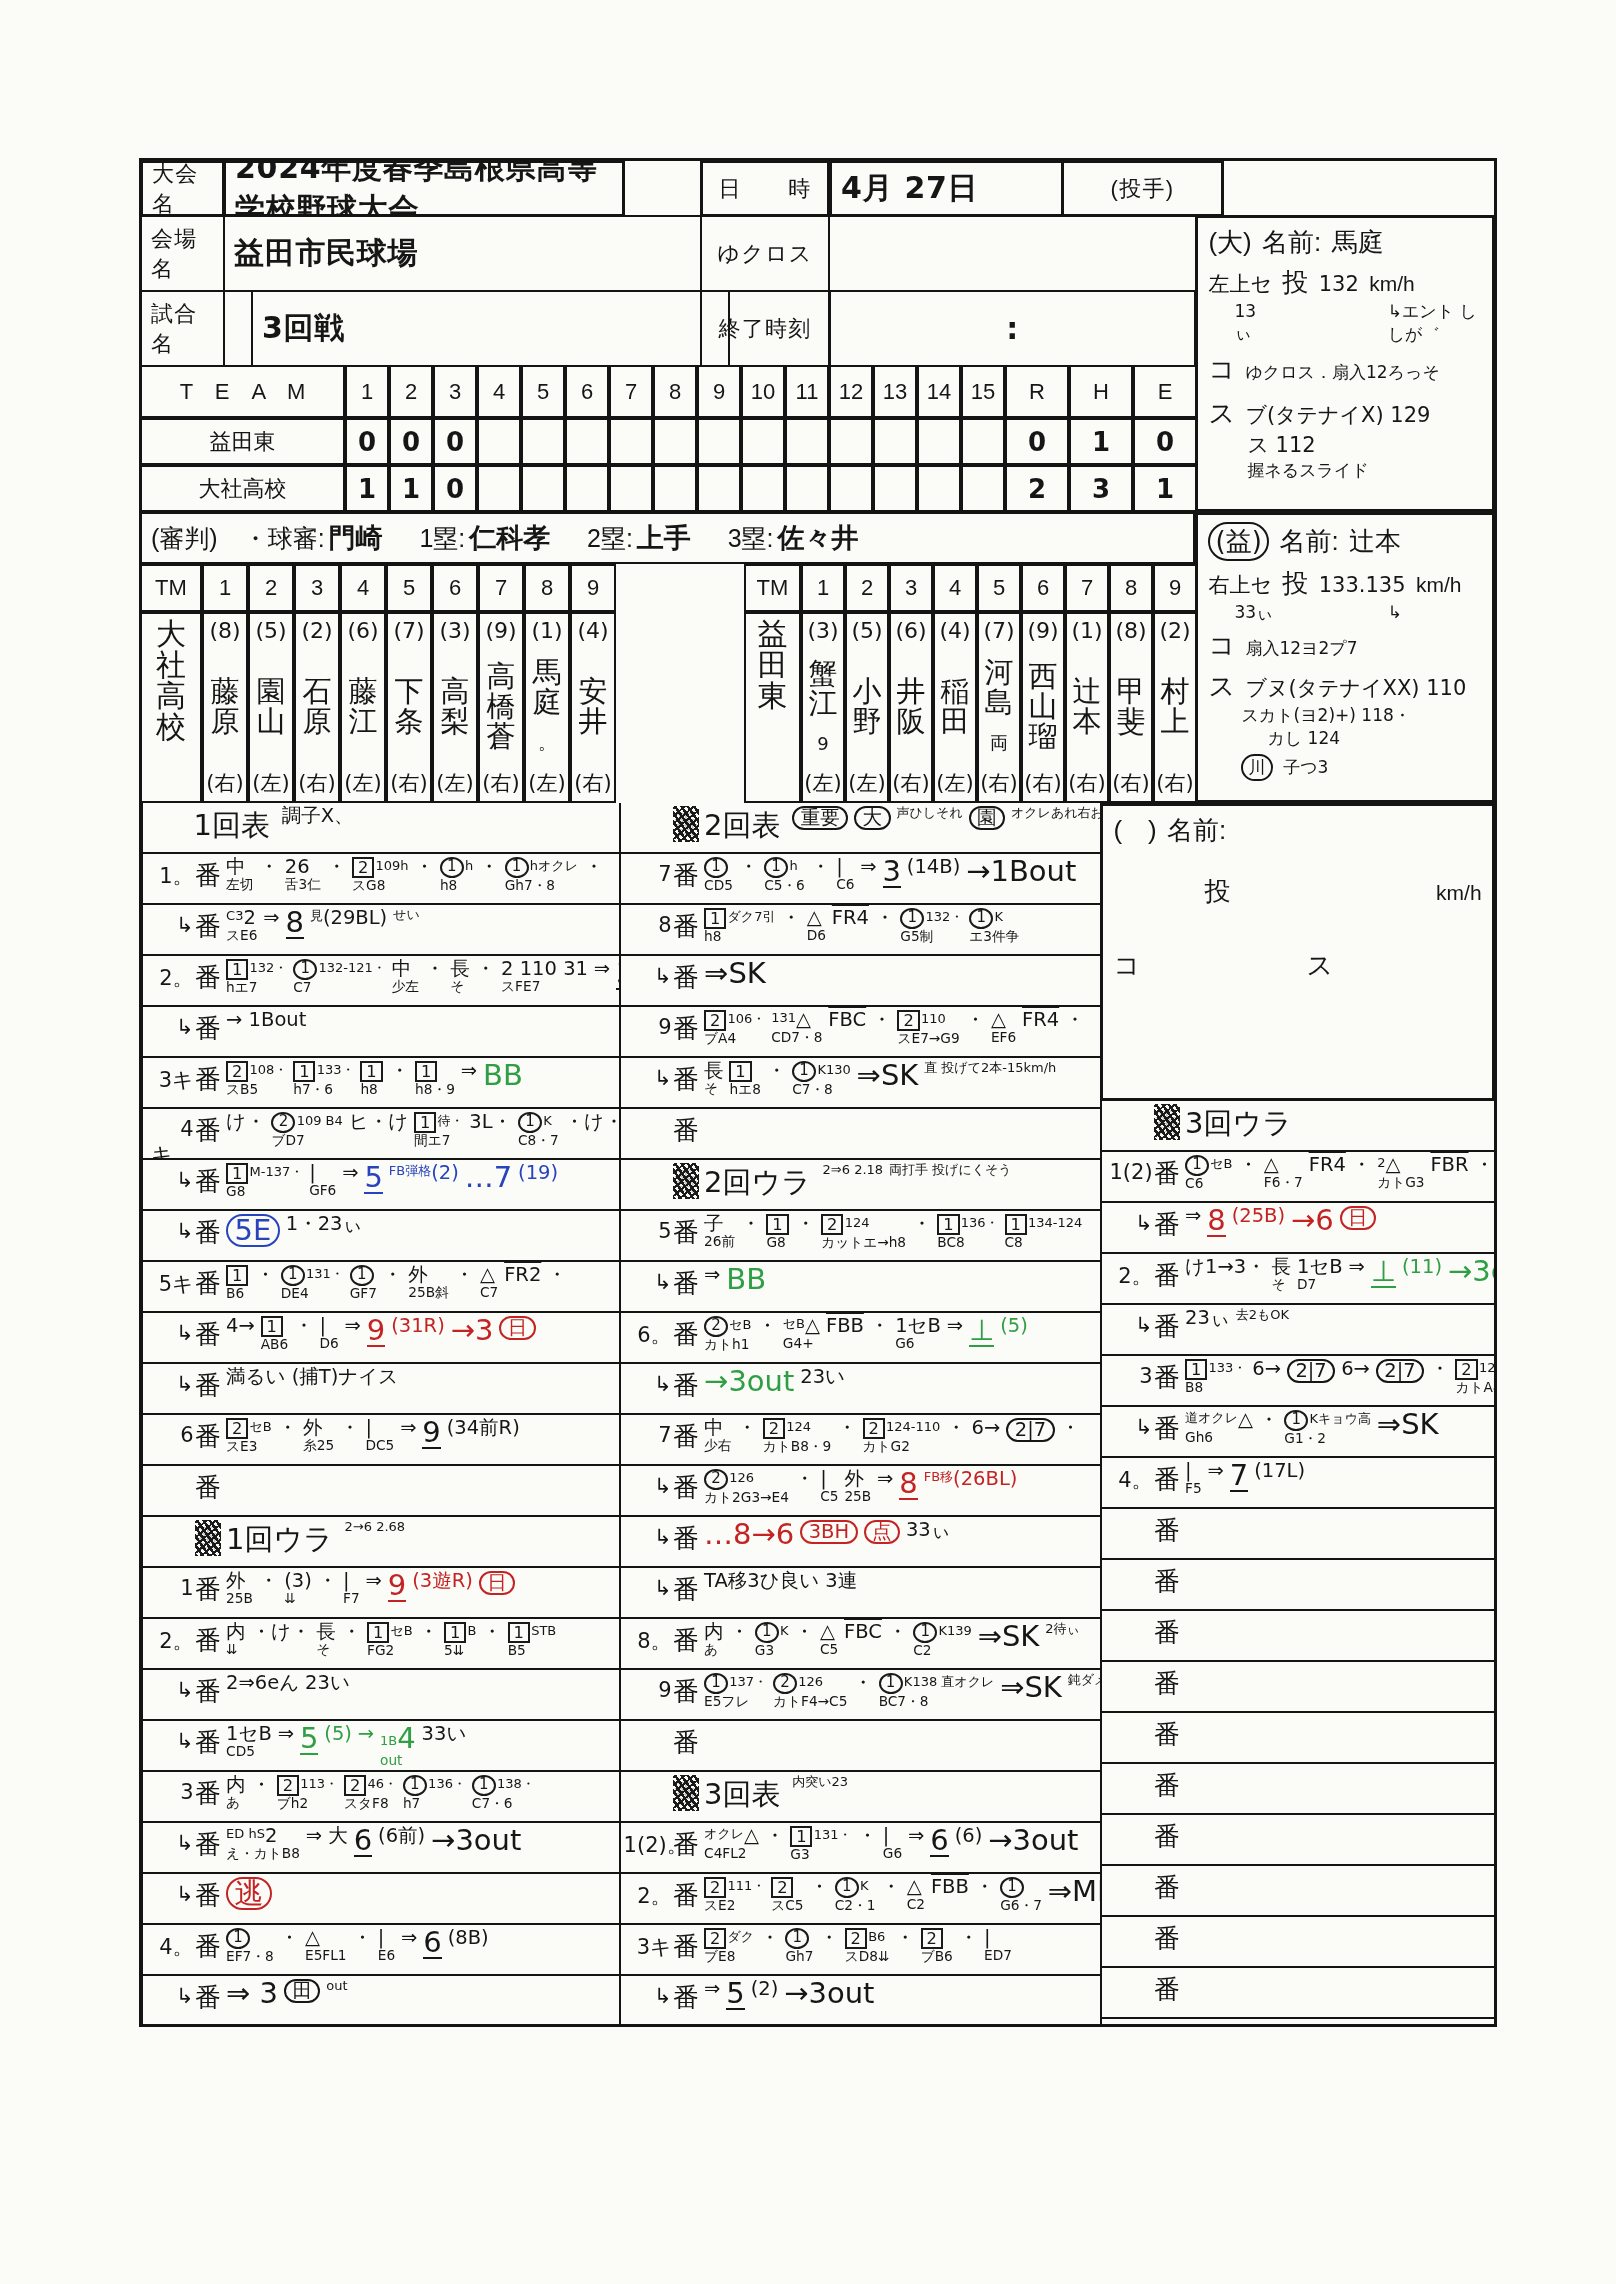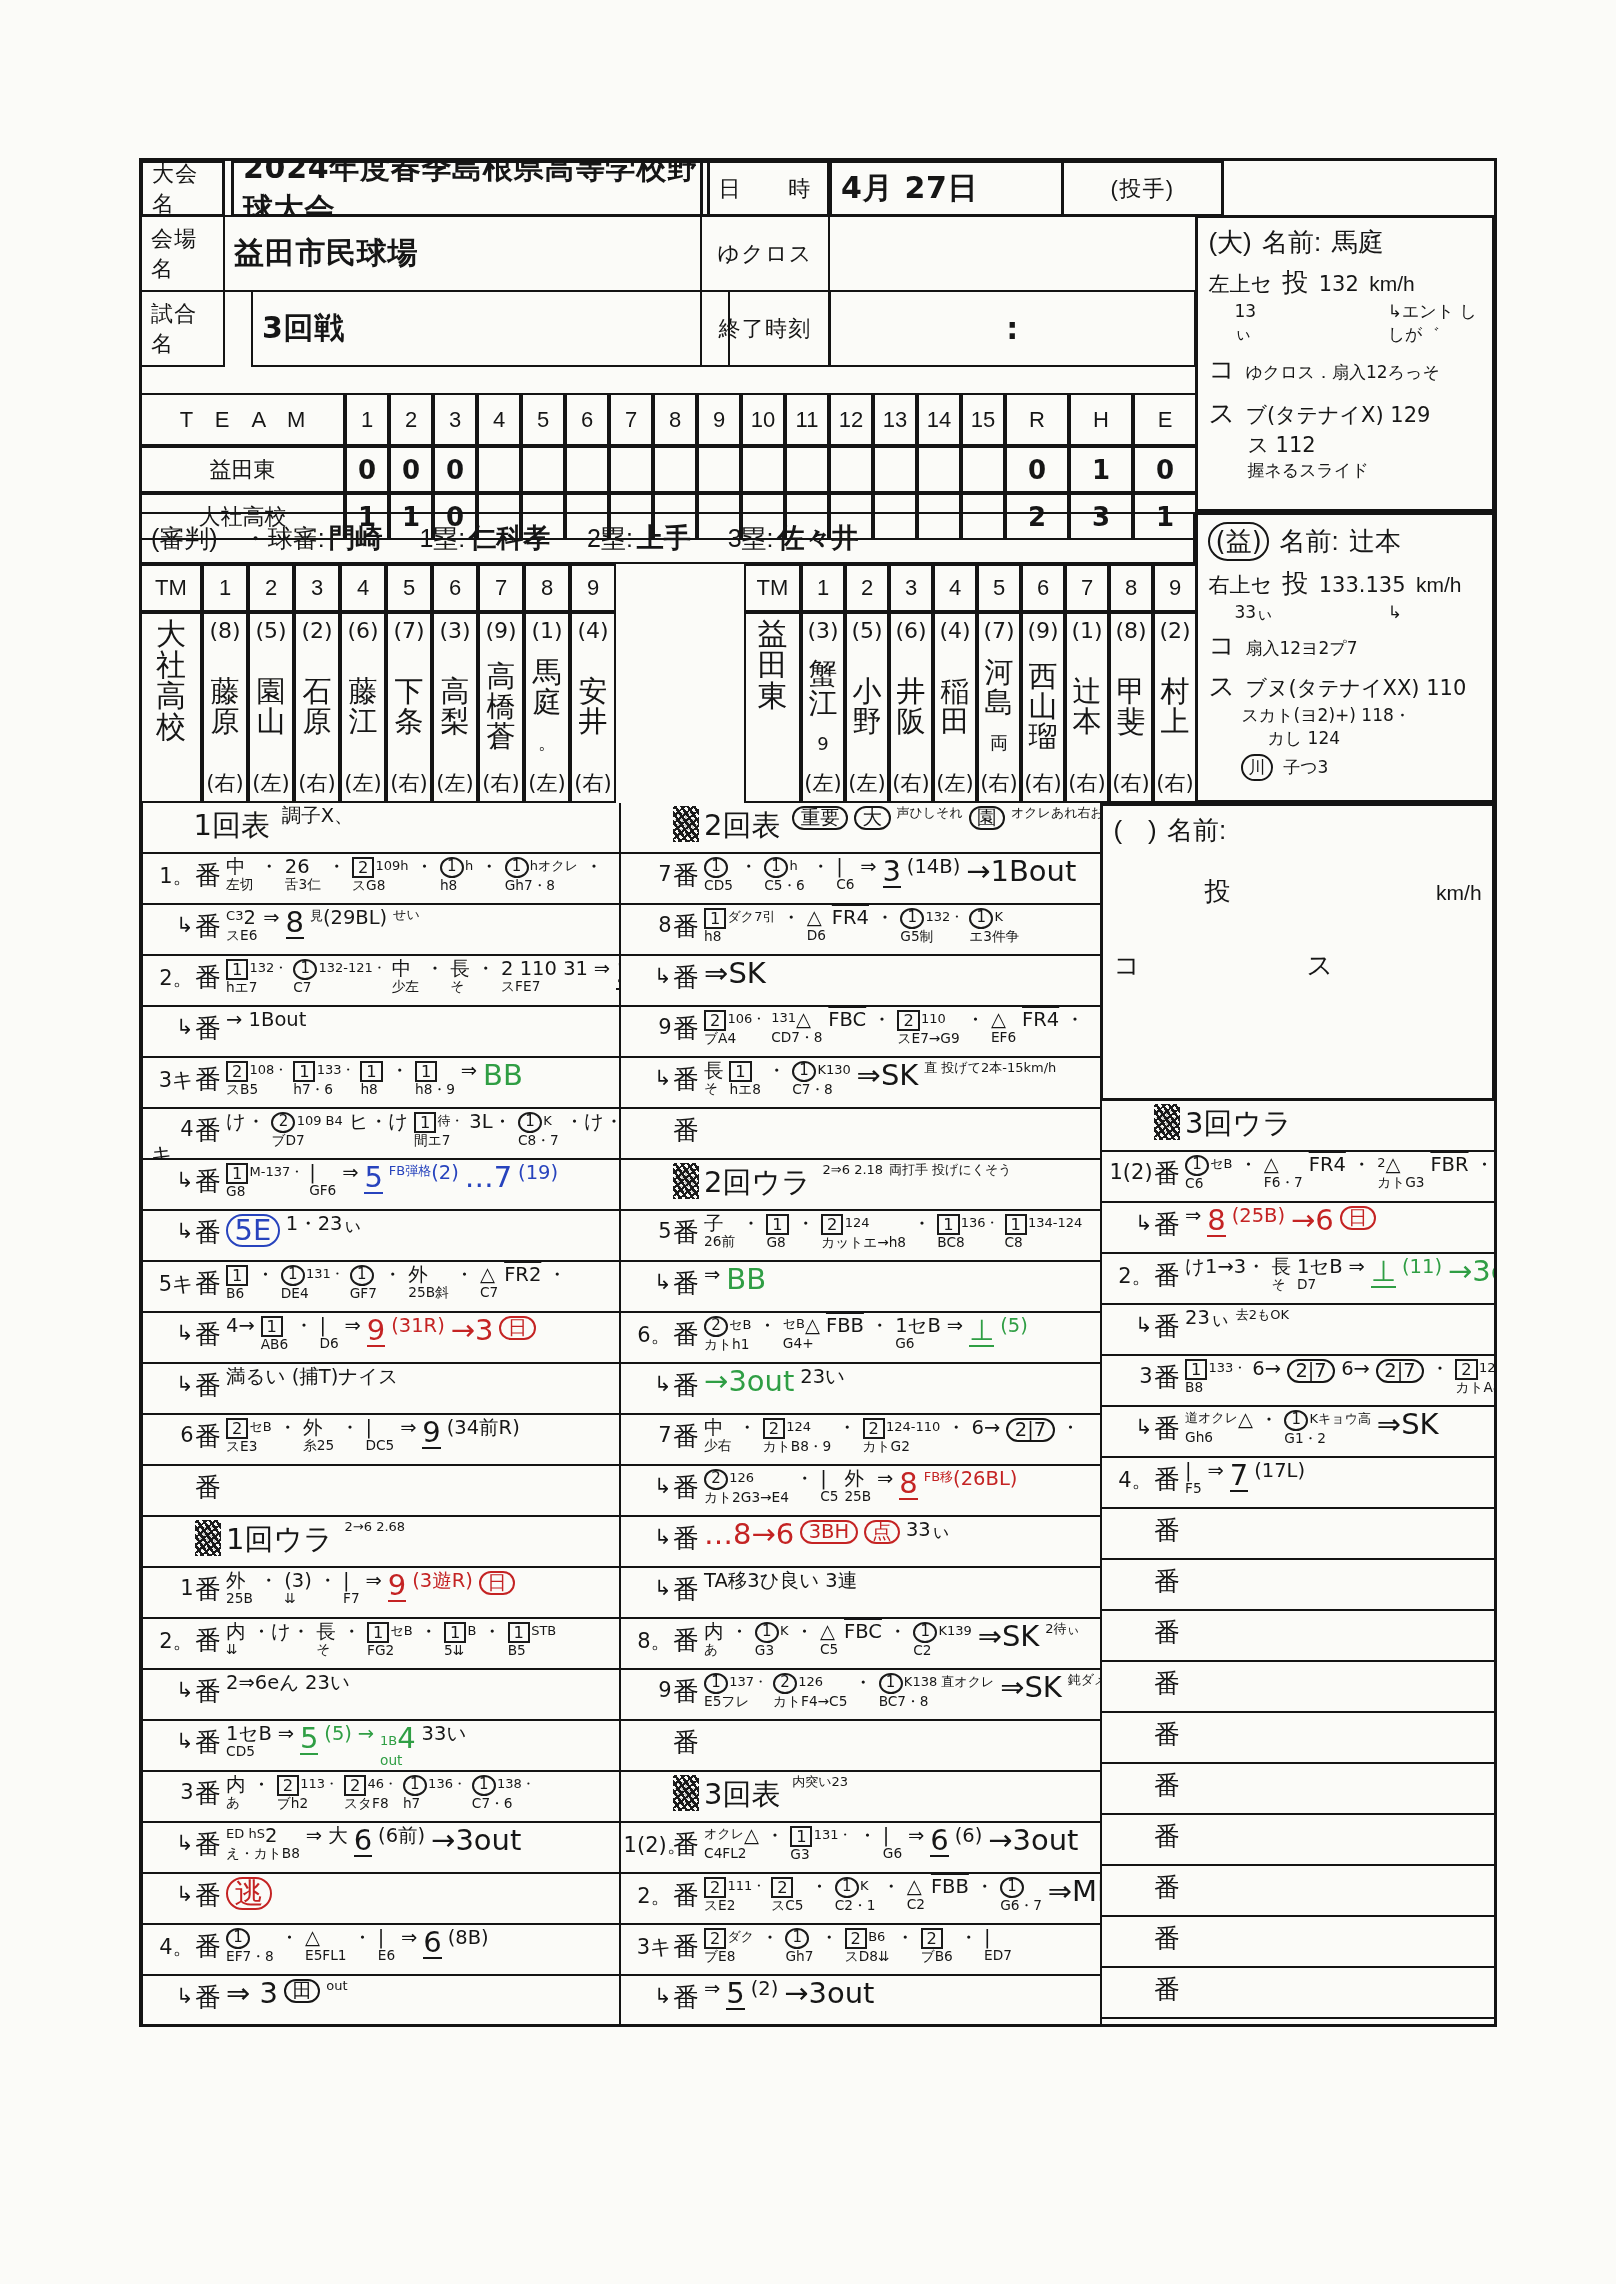--- a/index.html
+++ b/index.html
@@ -63,7 +63,7 @@
   <div class="abs cell lblc thick pr" style="left:140px;top:160px;width:85px;height:57px;">
       <span>大会名</span>
     </div>
-  <div class="abs cell valc thick hw" style="left:231px;top:160px;width:479px;height:57px;">
+  <div class="abs cell valc thick hw" style="left:223px;top:160px;width:402px;height:57px;">
       <span>2024年度春季島根県高等学校野球大会</span>
     </div>
   <div class="abs cell lblc thick pr" style="left:700px;top:160px;width:130px;height:57px;">

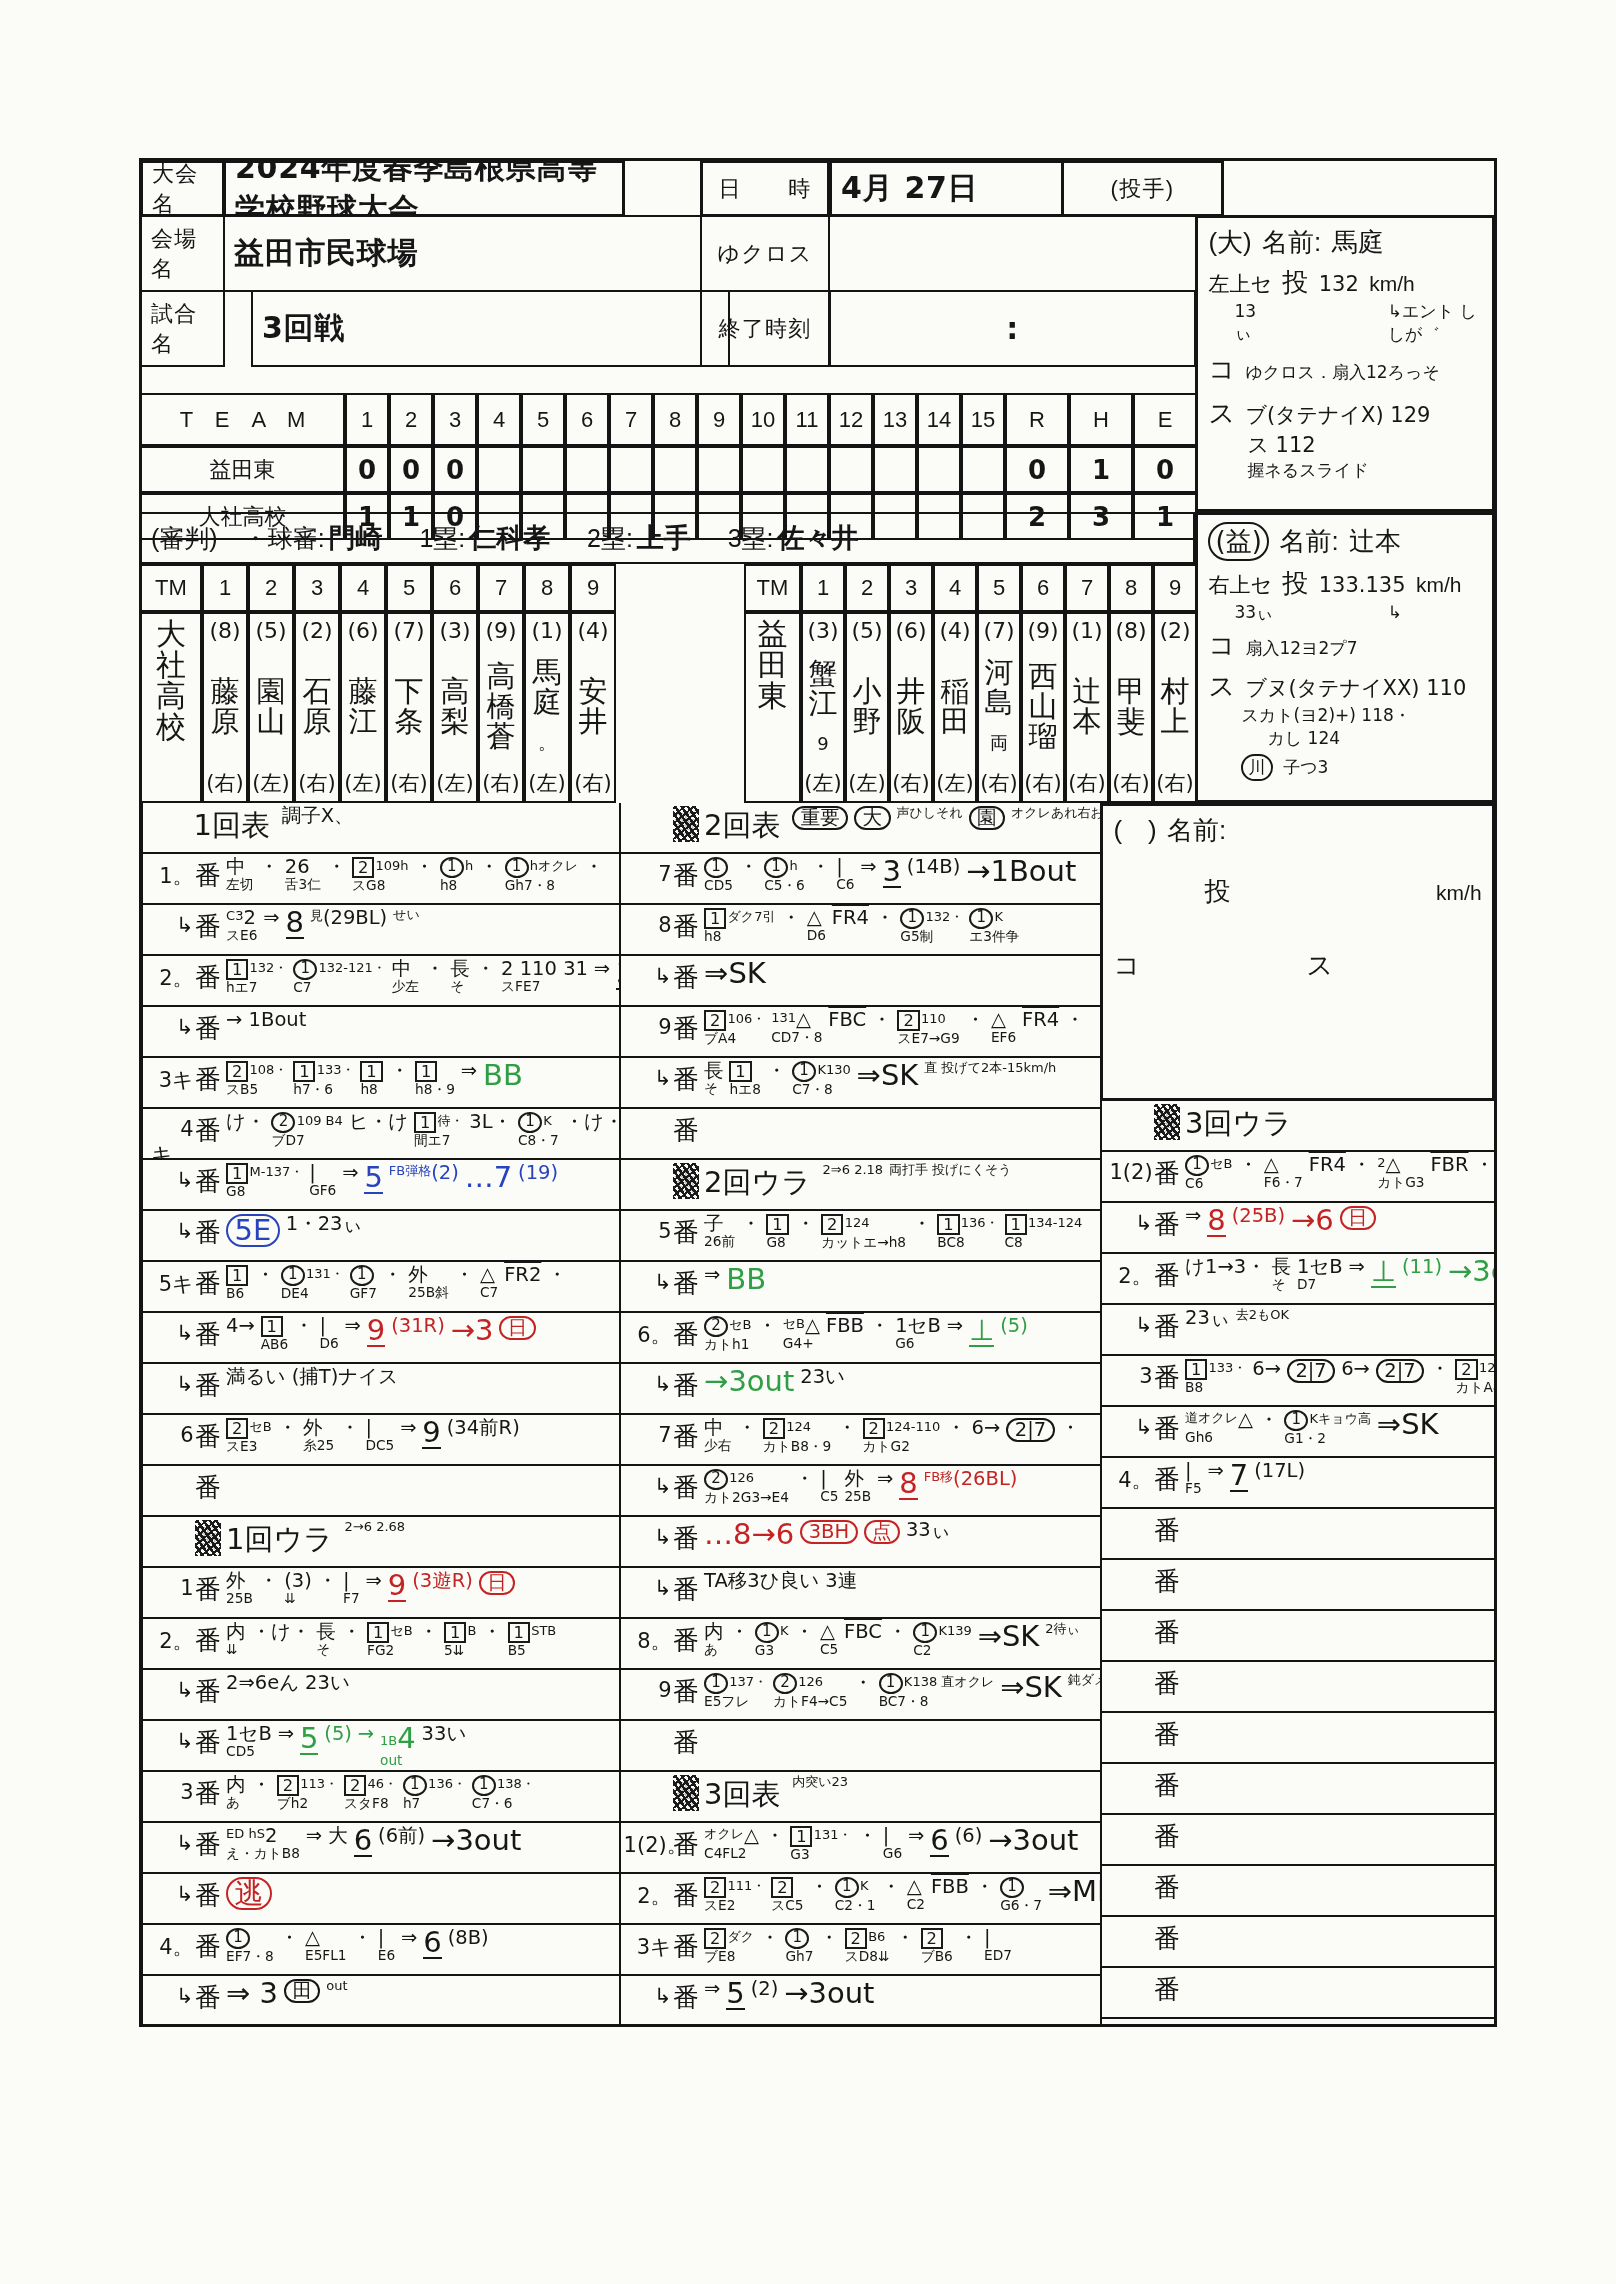--- a/index.html
+++ b/index.html
@@ -100,7 +100,7 @@
     </div>
 
   <div id="score-table" class="abs" style="left:140px;top:365px;width:1055px;height:147px;">
-      <div style="display: flex; height: 53px; margin-top: 28px;">
+      <div style="display: flex; height: 53px;">
         <div class="sc pr" style="width: 205px; flex: 0 0 auto;">T　E　A　M</div>
         <div class="sc pr" style="width: 44px; flex: 0 0 auto;">1</div>
         <div class="sc pr" style="width: 44px; flex: 0 0 auto;">2</div>

